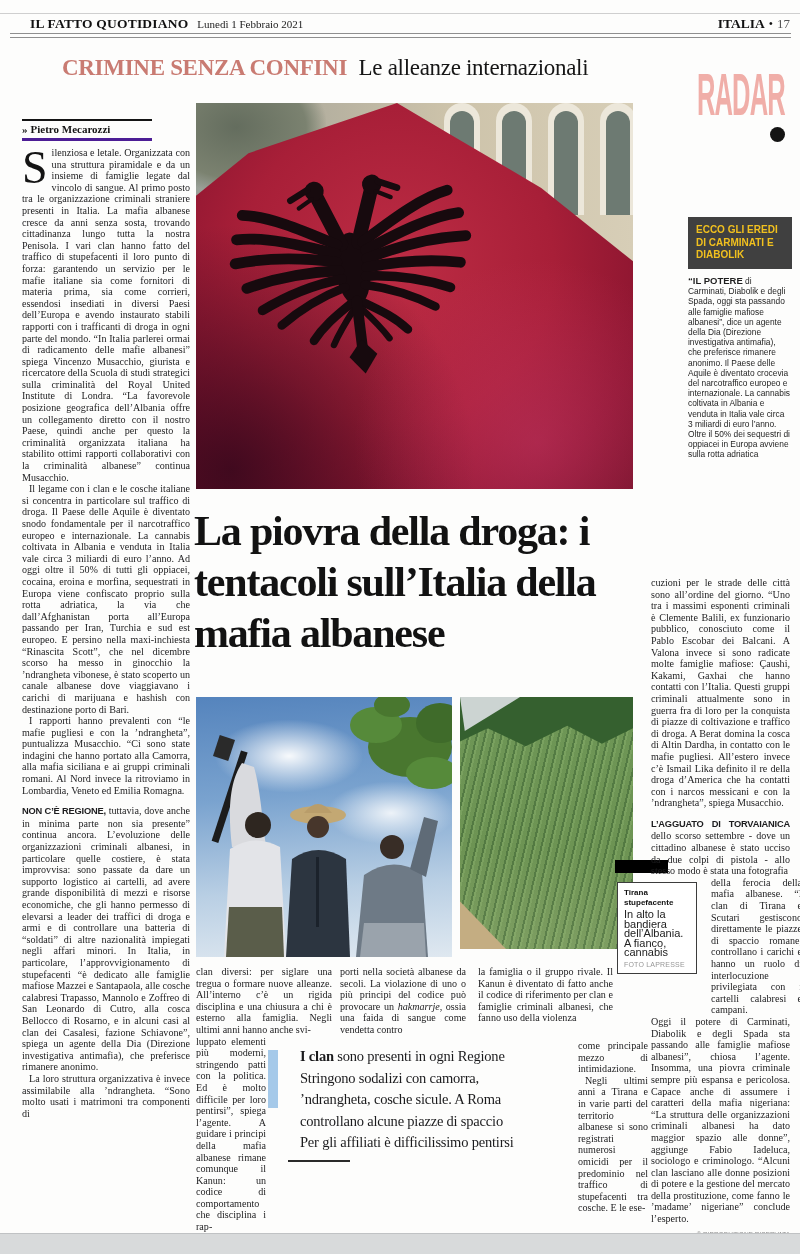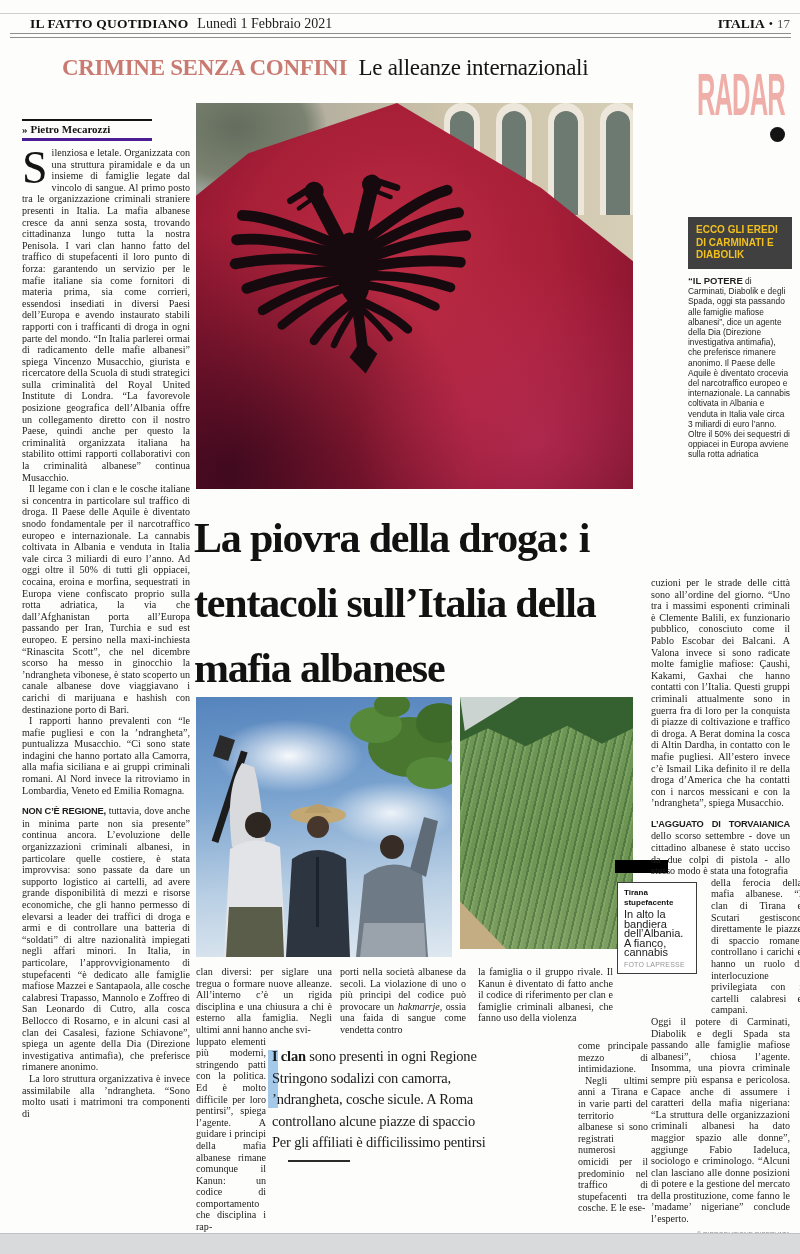--- a/index.html
+++ b/index.html
@@ -12,7 +12,7 @@
   .masthead{left:30px;top:16px;width:760px;display:flex;justify-content:space-between;align-items:baseline;}
   .mh-left,.mh-right{display:flex;align-items:baseline;}
   .mh-paper{font-weight:bold;font-size:13.5px;letter-spacing:.2px;color:#111;}
-  .mh-date{font-size:14px;margin-left:9px;color:#222;}
+  .mh-date{font-size:11px;margin-left:9px;color:#222;}
   .mh-section{font-weight:bold;font-size:13.5px;color:#111;}
   .mh-bullet{margin:0 4px;font-size:12px;color:#111;}
   .mh-page{font-size:13px;color:#555;}

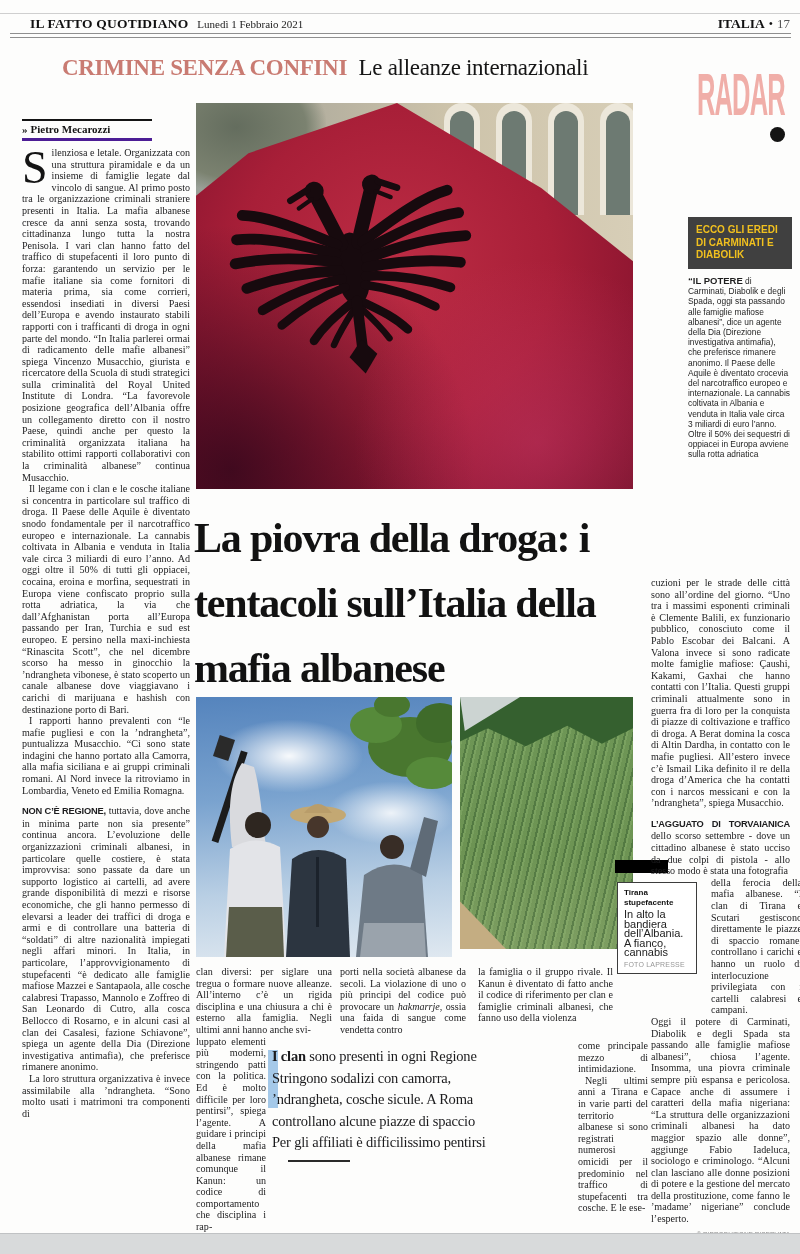--- a/index.html
+++ b/index.html
@@ -49,7 +49,7 @@
   .copyright{text-align:right;font-family:"Liberation Sans",sans-serif;font-size:6.5px;color:#8f8f8f;margin-top:4px;}
 
   
-  .headline{left:194px;top:506px;width:442px;font-weight:bold;font-size:42px;line-height:65px;
+  .headline{left:194px;top:506px;width:442px;font-weight:bold;font-size:42px;line-height:51px;
             letter-spacing:-1.2px;color:#121212;}
 
   

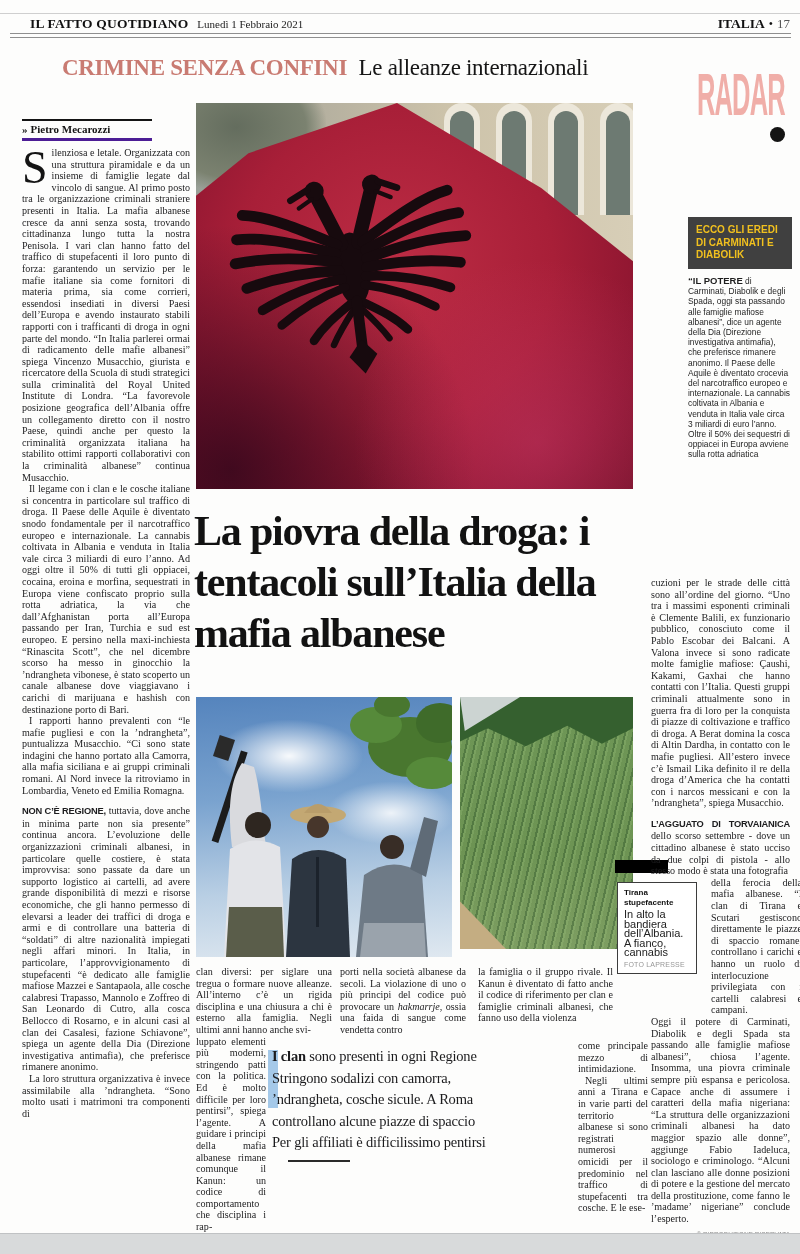--- a/index.html
+++ b/index.html
@@ -54,7 +54,7 @@
 
   
   .quote-bar{left:268px;top:1050px;width:10px;height:58px;background:#a5c9e9;}
-  .pull-quote{left:272px;top:1046px;width:272px;font-size:14.5px;line-height:21.5px;letter-spacing:-.2px;color:#1b1b1d;}
+  .pull-quote{left:300px;top:1046px;width:272px;font-size:14.5px;line-height:21.5px;letter-spacing:-.2px;color:#1b1b1d;}
   .pull-quote span.line{display:block;}
   .pull-quote .qbold{font-weight:bold;}
   .quote-rule{left:288px;top:1160px;width:62px;height:2px;background:#2a2a2a;}

